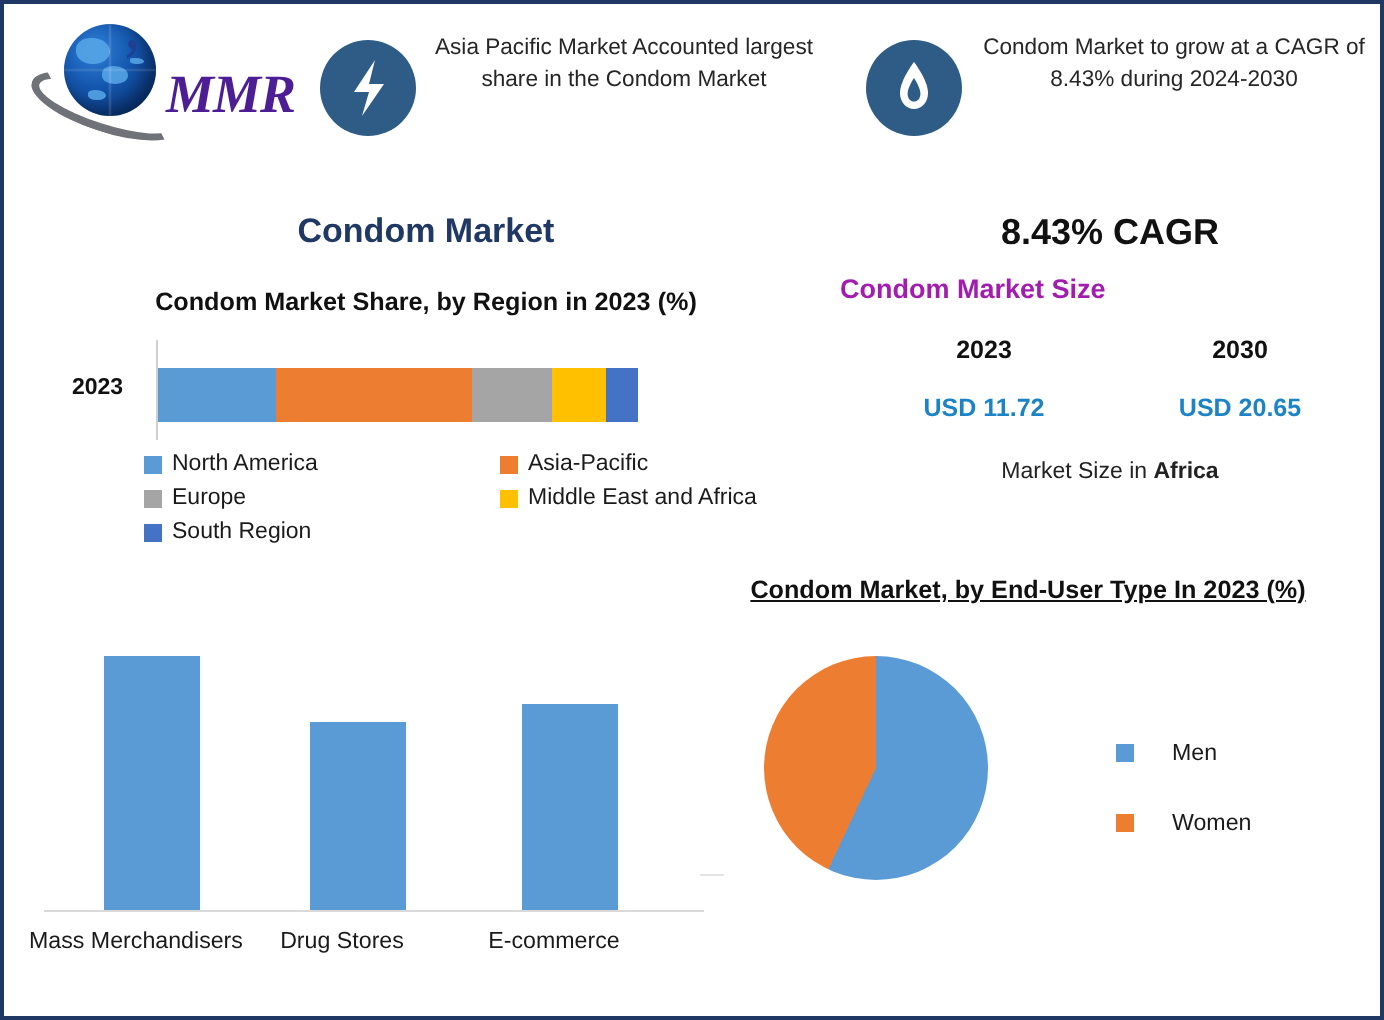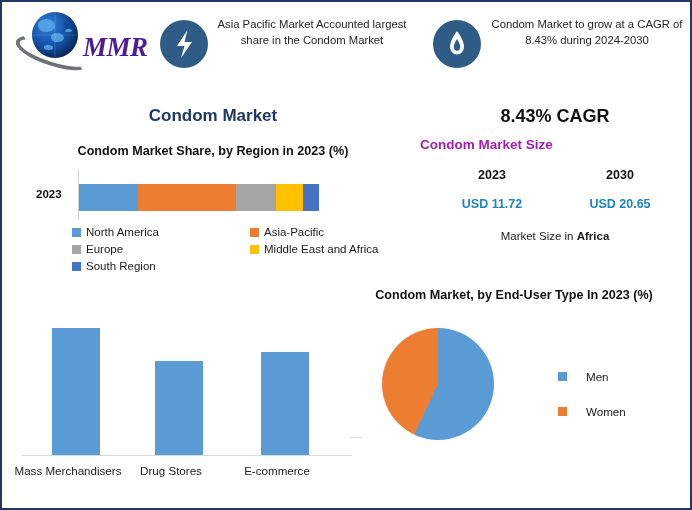--- a/index.html
+++ b/index.html
@@ -164,7 +164,7 @@
   .pie-chart { position:absolute; left:348px; top:284px; width:340px; height:218px; }
   .pc-title {
     position:absolute; left:14px; top:0; width:300px; text-align:center;
-    font-size:12.6px; font-weight:700; line-height:18px; color:#111;
+    font-size:12.6px; font-weight:700; line-height:18px; color:#111;text-decoration:underline;
   }
   .pc-pie {
     position:absolute; left:32px; top:42px; width:112px; height:112px;

